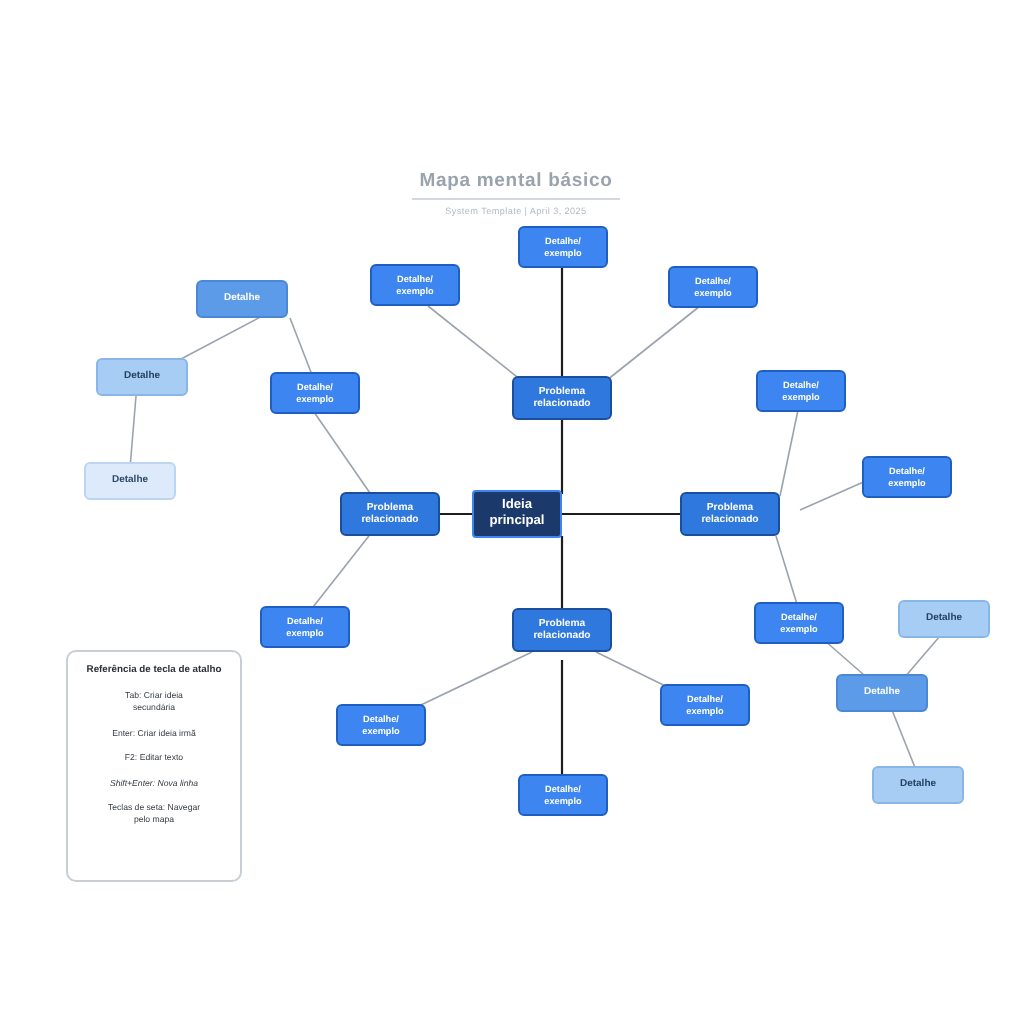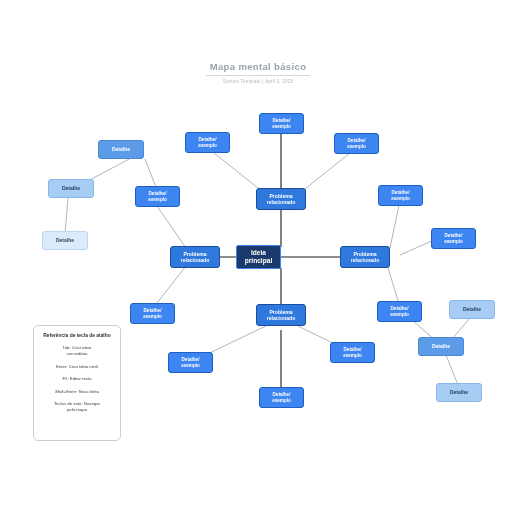--- a/index.html
+++ b/index.html
@@ -20,7 +20,7 @@
   #header {
     position: absolute;
     left: 0;
-    top: 56px;
+    top: 80px;
     width: 516px;
     text-align: center;
   }

